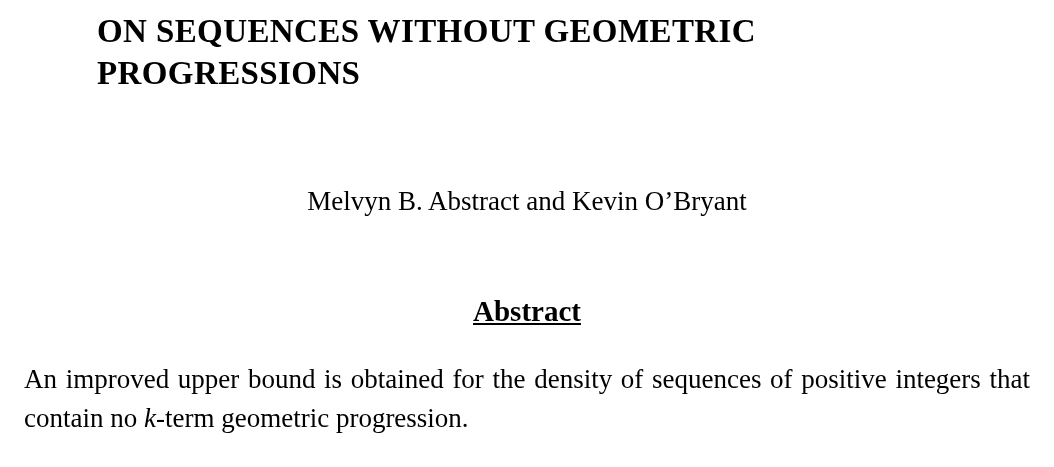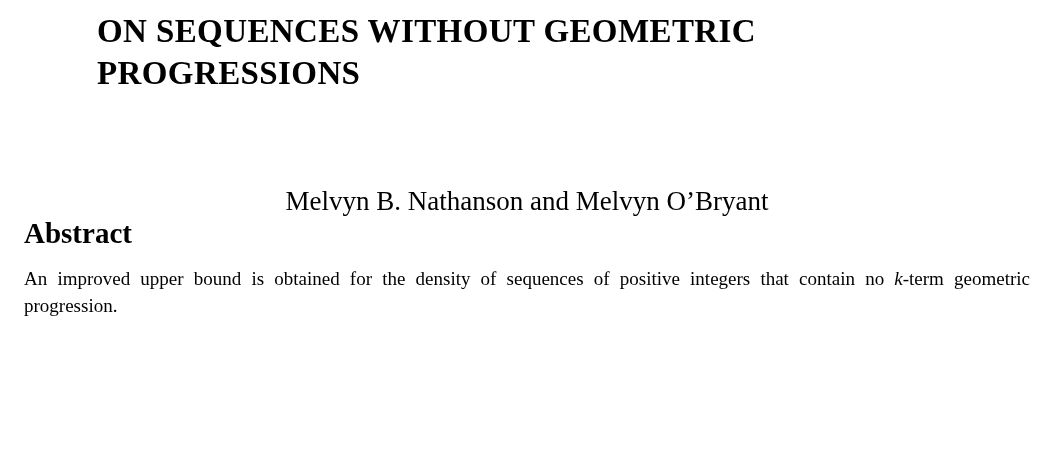--- a/index.html
+++ b/index.html
@@ -60,7 +60,7 @@
 
   <div class="title">ON SEQUENCES WITHOUT GEOMETRIC PROGRESSIONS</div>
 
-  <div class="authors">Melvyn B. Nathanson and Melvyn O’Bryant</div>
+  <div class="authors">Melvyn B. Abstract and Kevin O’Bryant</div>
 
   <div class="abstract-heading">Abstract</div>
 

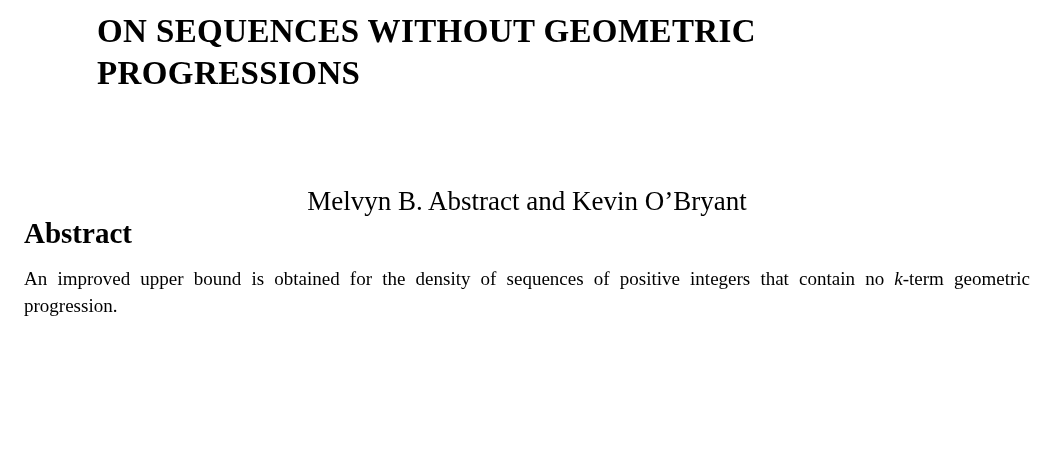--- a/index.html
+++ b/index.html
@@ -36,8 +36,11 @@
     font-weight: normal;
   }
   .abstract-heading {
+    text-align: center;
     font-weight: bold;
     font-size: 29px;
+    margin-top: 78px;
+    text-decoration: underline;
   }
   .abstract-body {
     font-size: 19px;

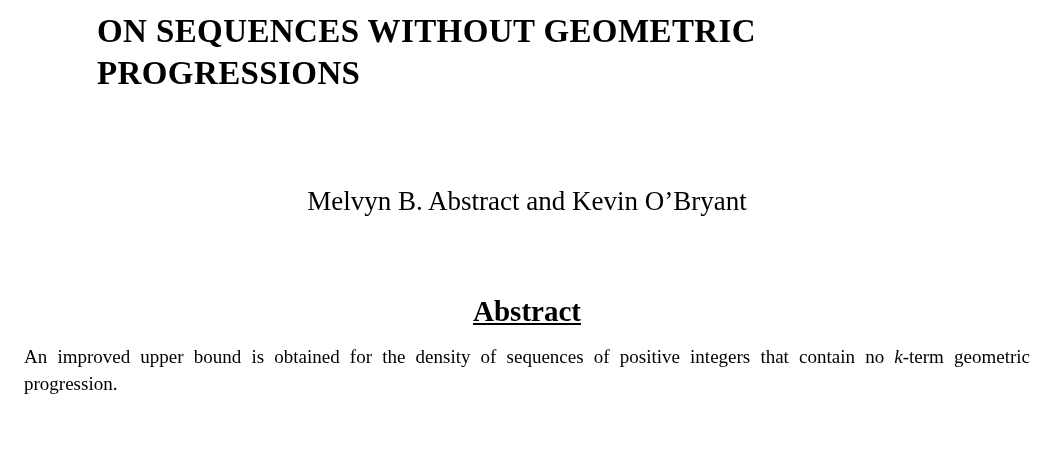--- a/index.html
+++ b/index.html
@@ -43,9 +43,9 @@
     text-decoration: underline;
   }
   .abstract-body {
-    font-size: 19px;
+    font-size: 27px;
     line-height: 1.42;
-    margin-top: 16px;
+    margin-top: 32px;
     text-align: justify;
     text-justify: inter-word;
     max-width: 1006px;

